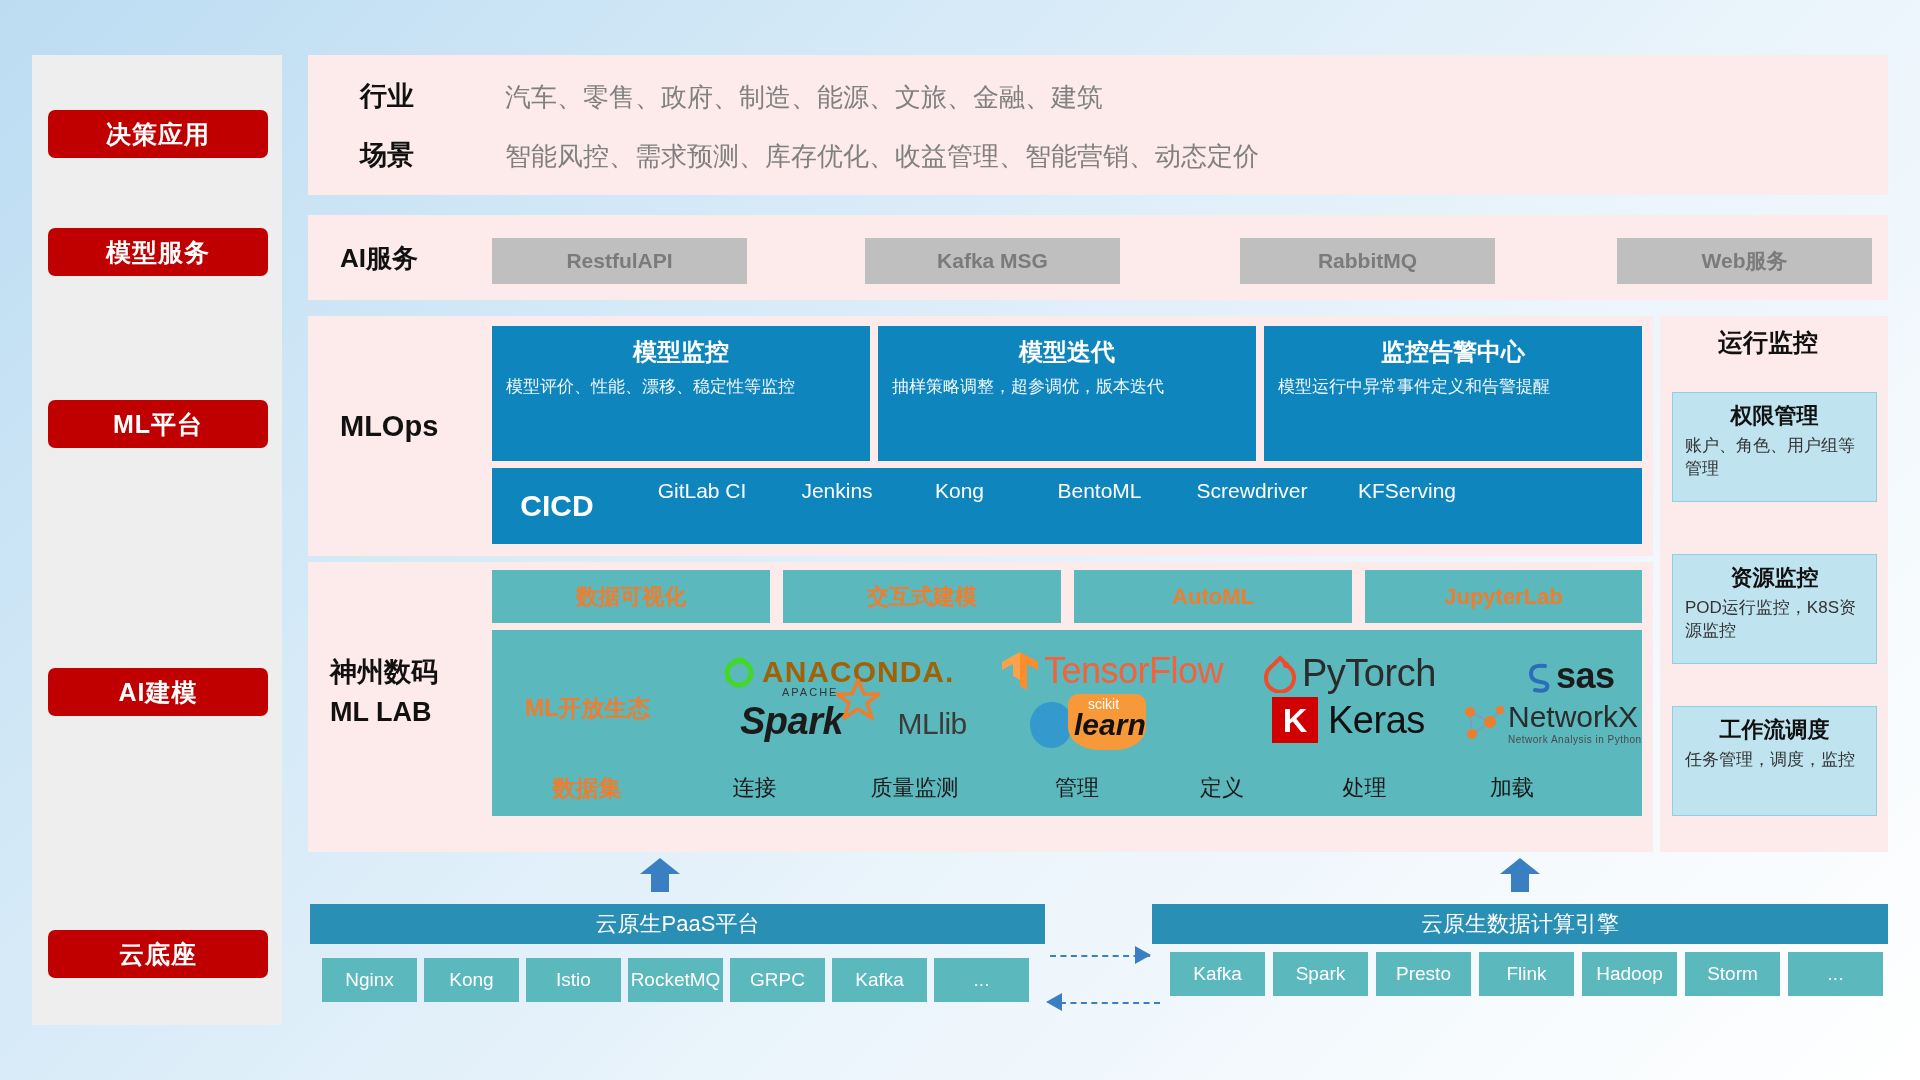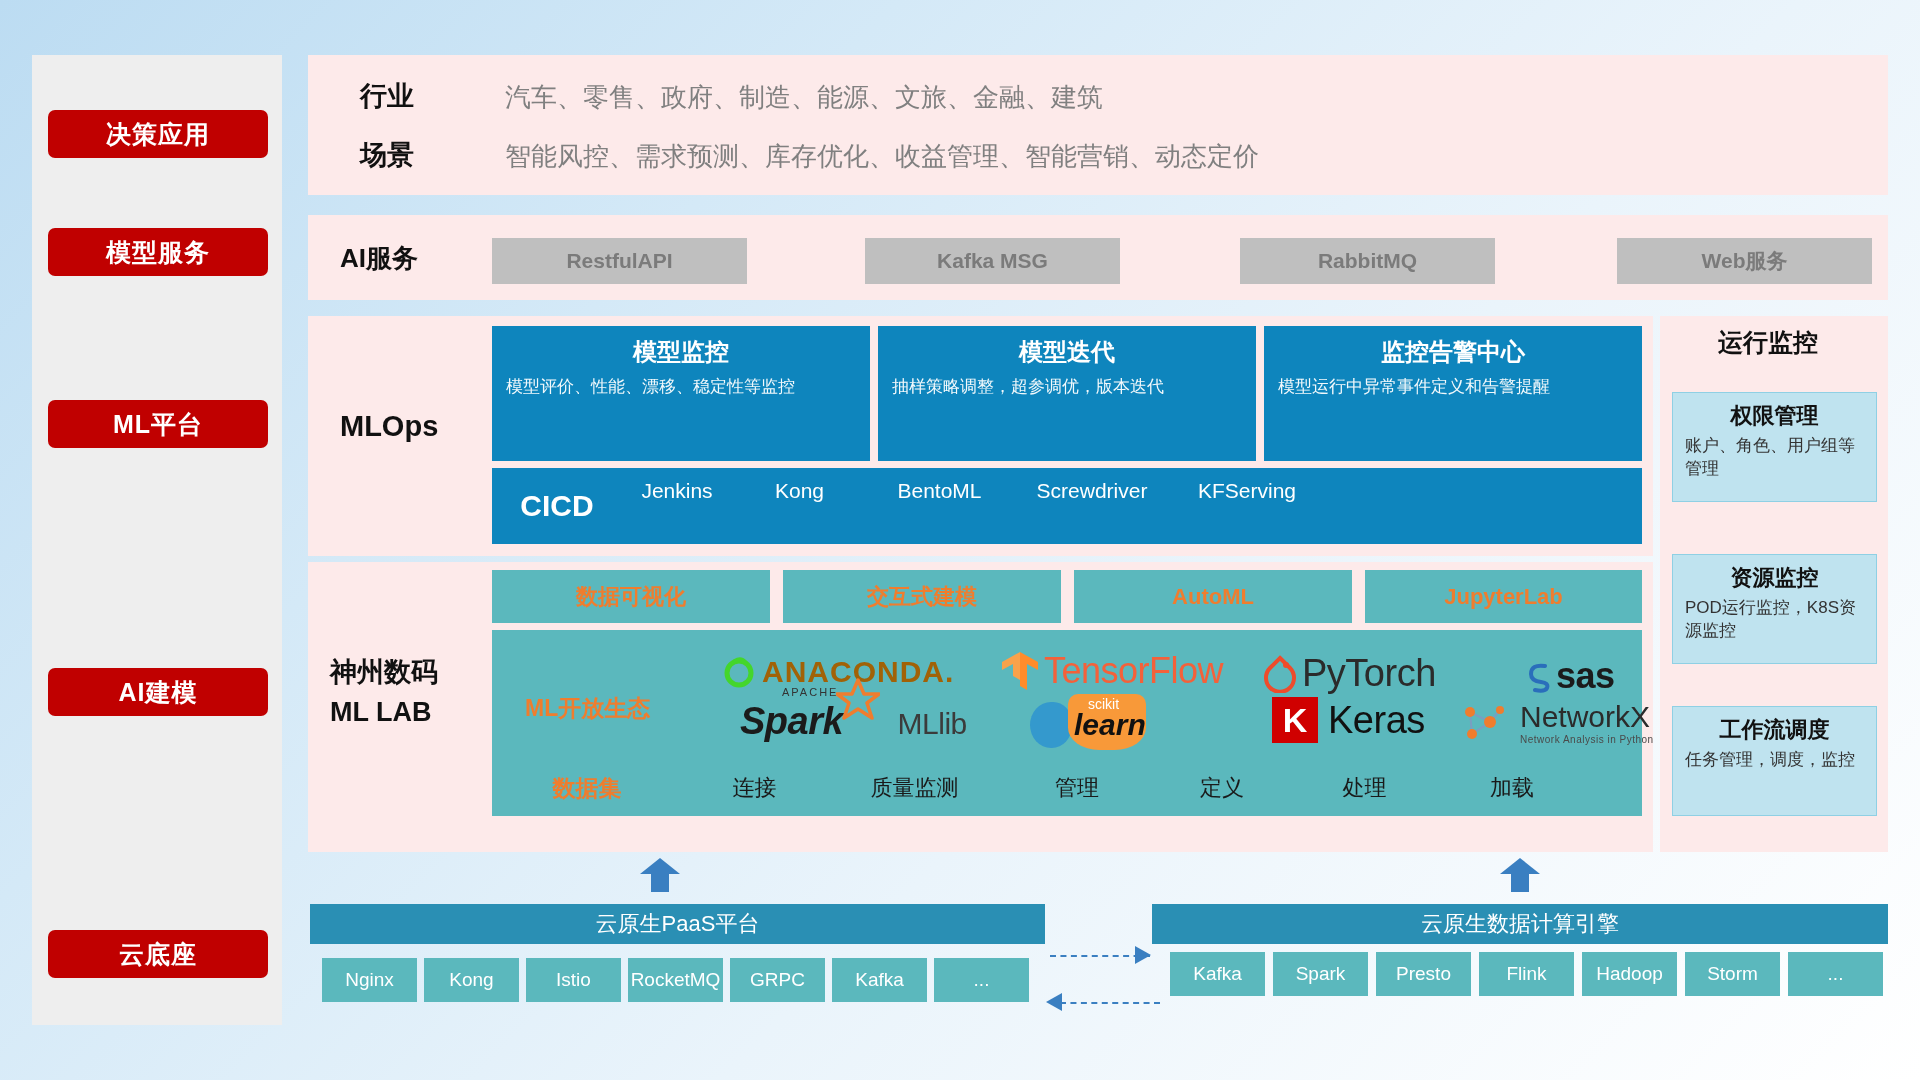--- a/index.html
+++ b/index.html
@@ -151,6 +151,7 @@
 
   <div class="cicd" style="left:492px; top:468px; width:1150px; height:76px;">
     <div class="head">CICD</div>
+    <div class="item" style="width:160px">GitLab CI</div>
     <div class="item" style="width:110px">Jenkins</div>
     <div class="item" style="width:135px">Kong</div>
     <div class="item" style="width:145px">BentoML</div>

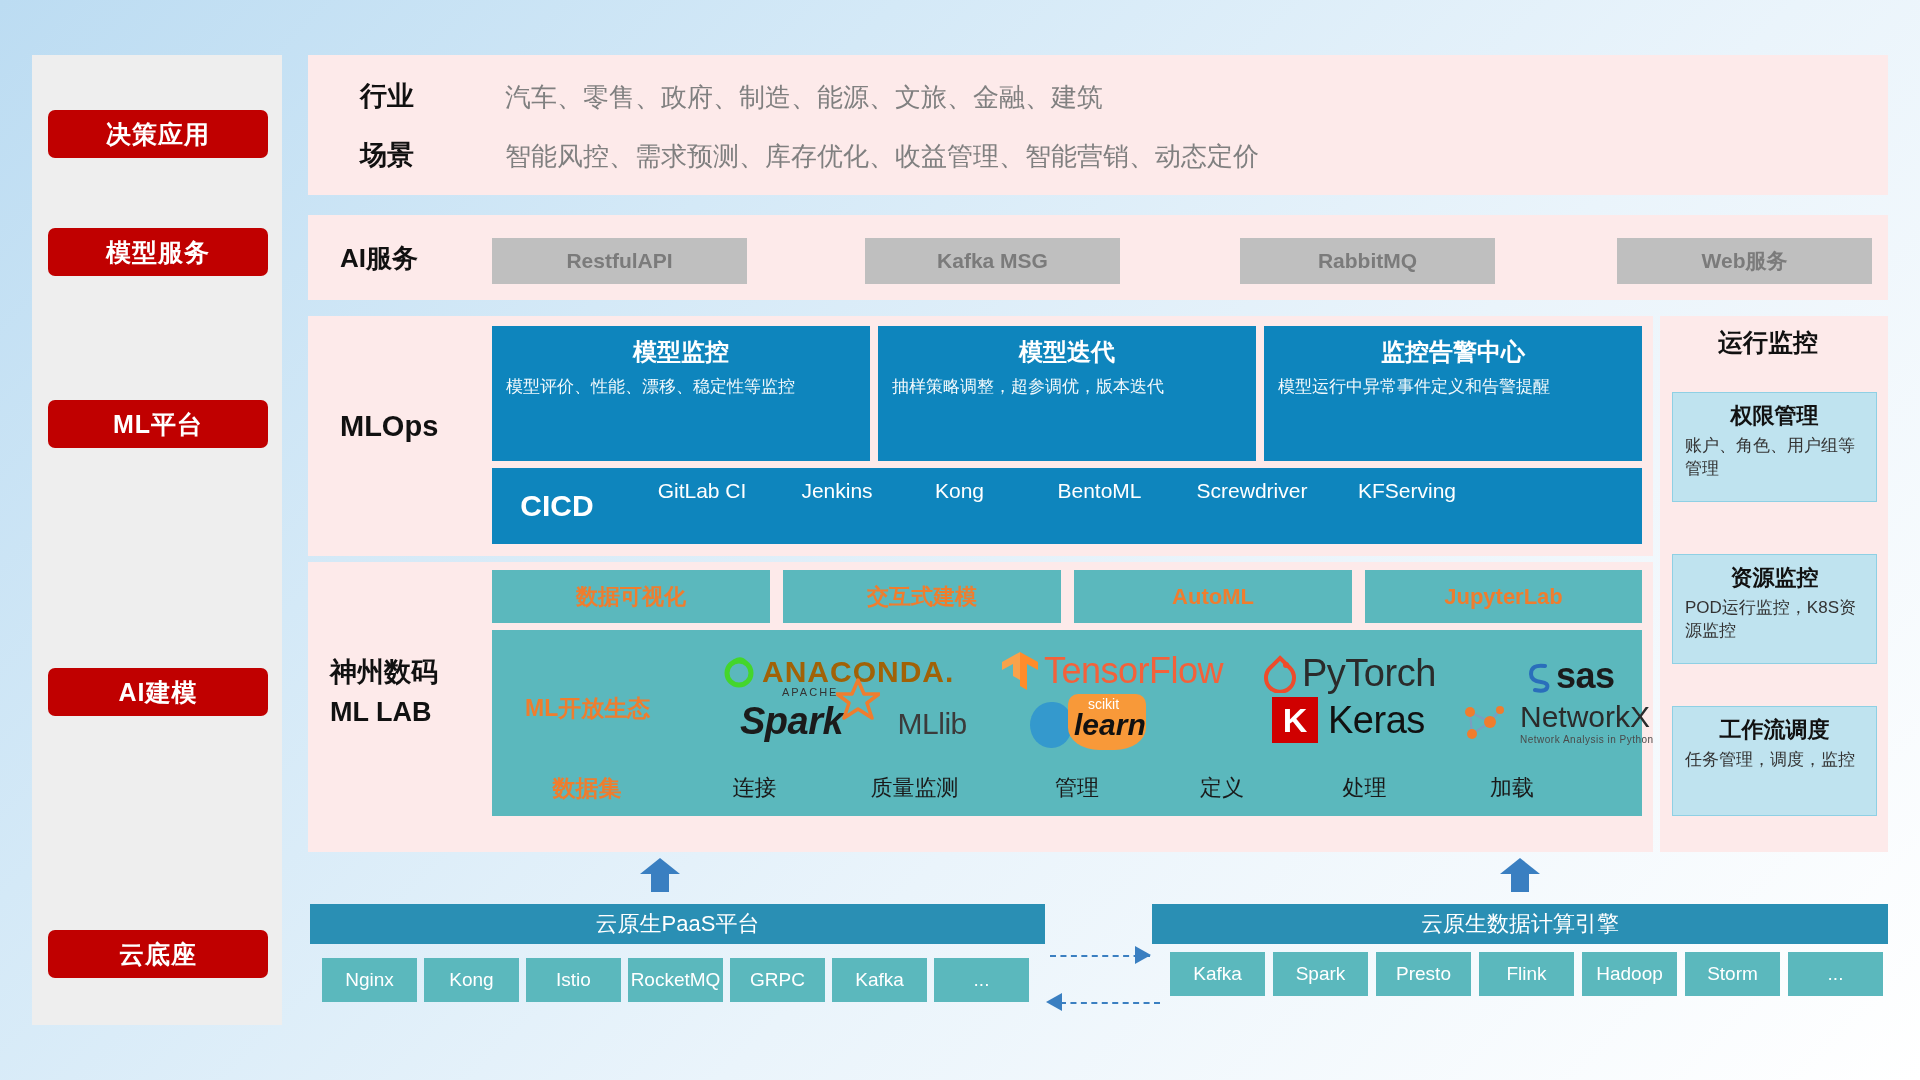--- a/index.html
+++ b/index.html
@@ -238,7 +238,7 @@
       <circle cx="12" cy="32" r="5" fill="#ef7d2e"></circle>
       <circle cx="40" cy="8" r="4" fill="#ef7d2e"></circle>
     </svg>
-    <div style="margin-left:16px; display:flex; flex-direction:column;">
+    <div style="margin-left:4px; display:flex; flex-direction:column;">
       <span style="color:#2b2b2b; font-size:30px;">NetworkX</span>
       <span style="color:#4a4a4a; font-size:10px; letter-spacing:0.5px;">Network Analysis in Python</span>
     </div>

